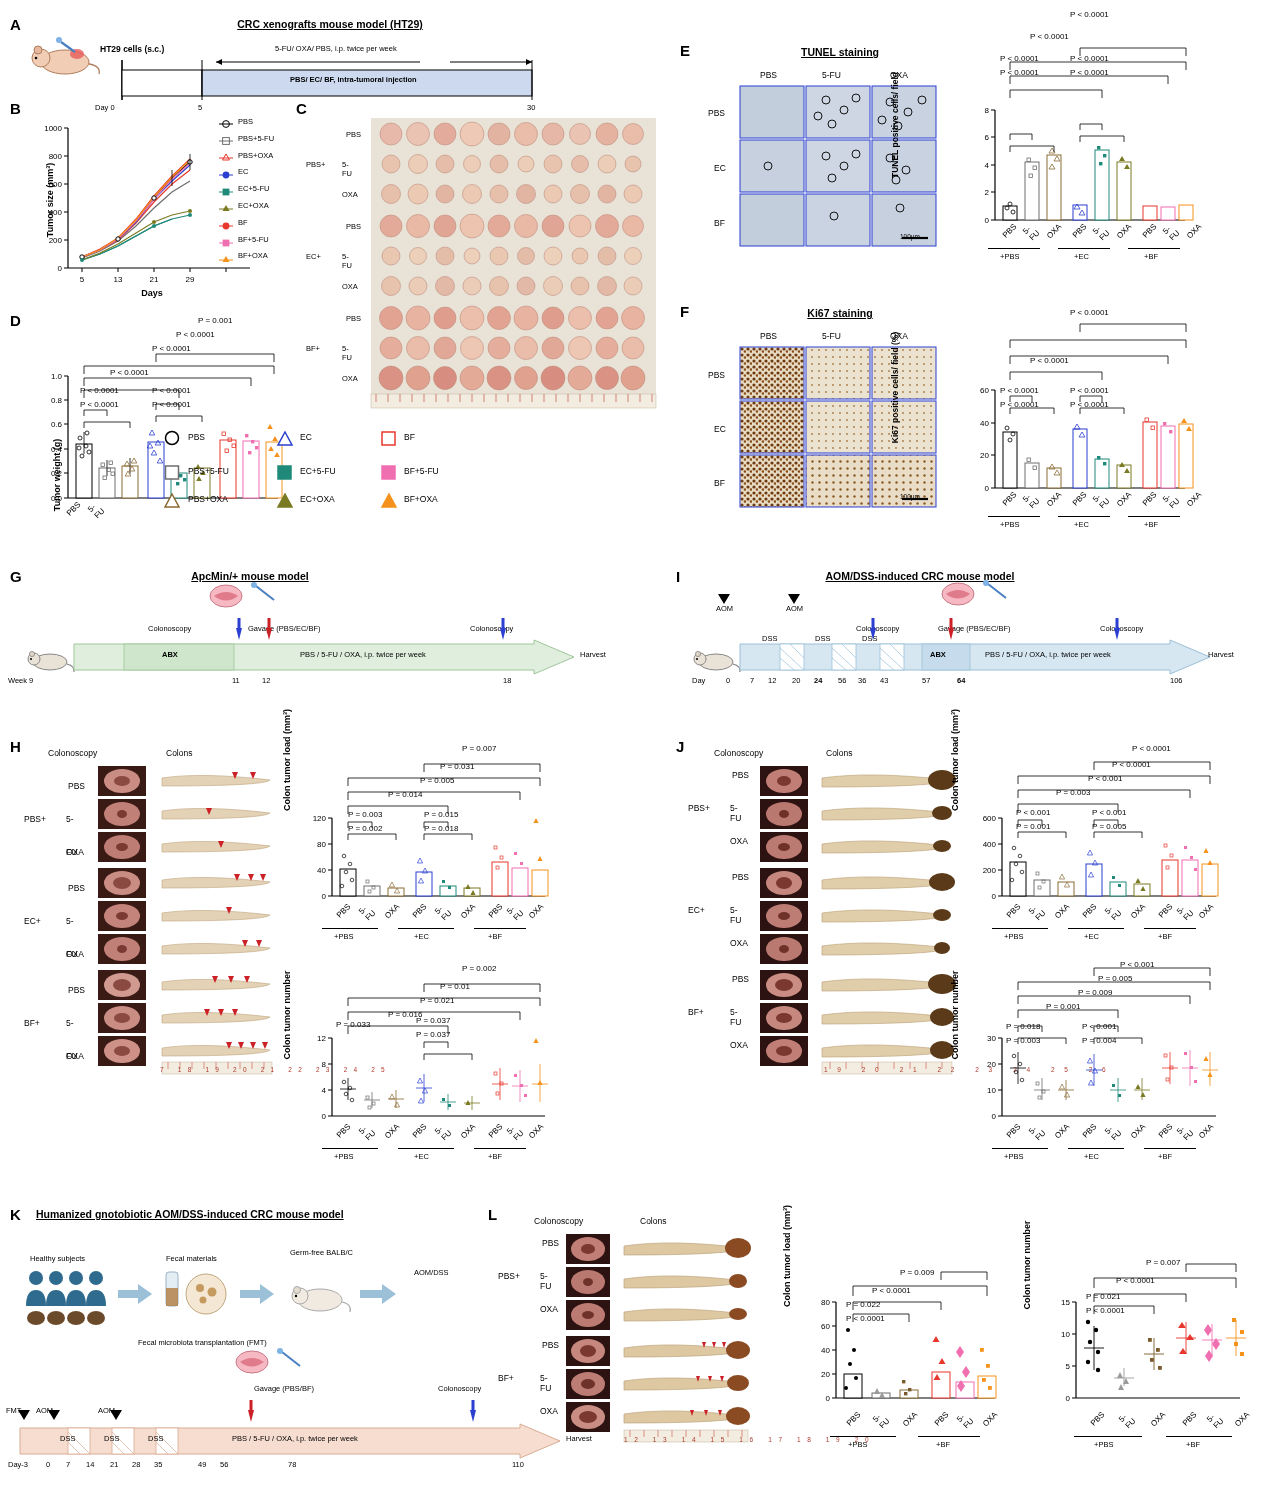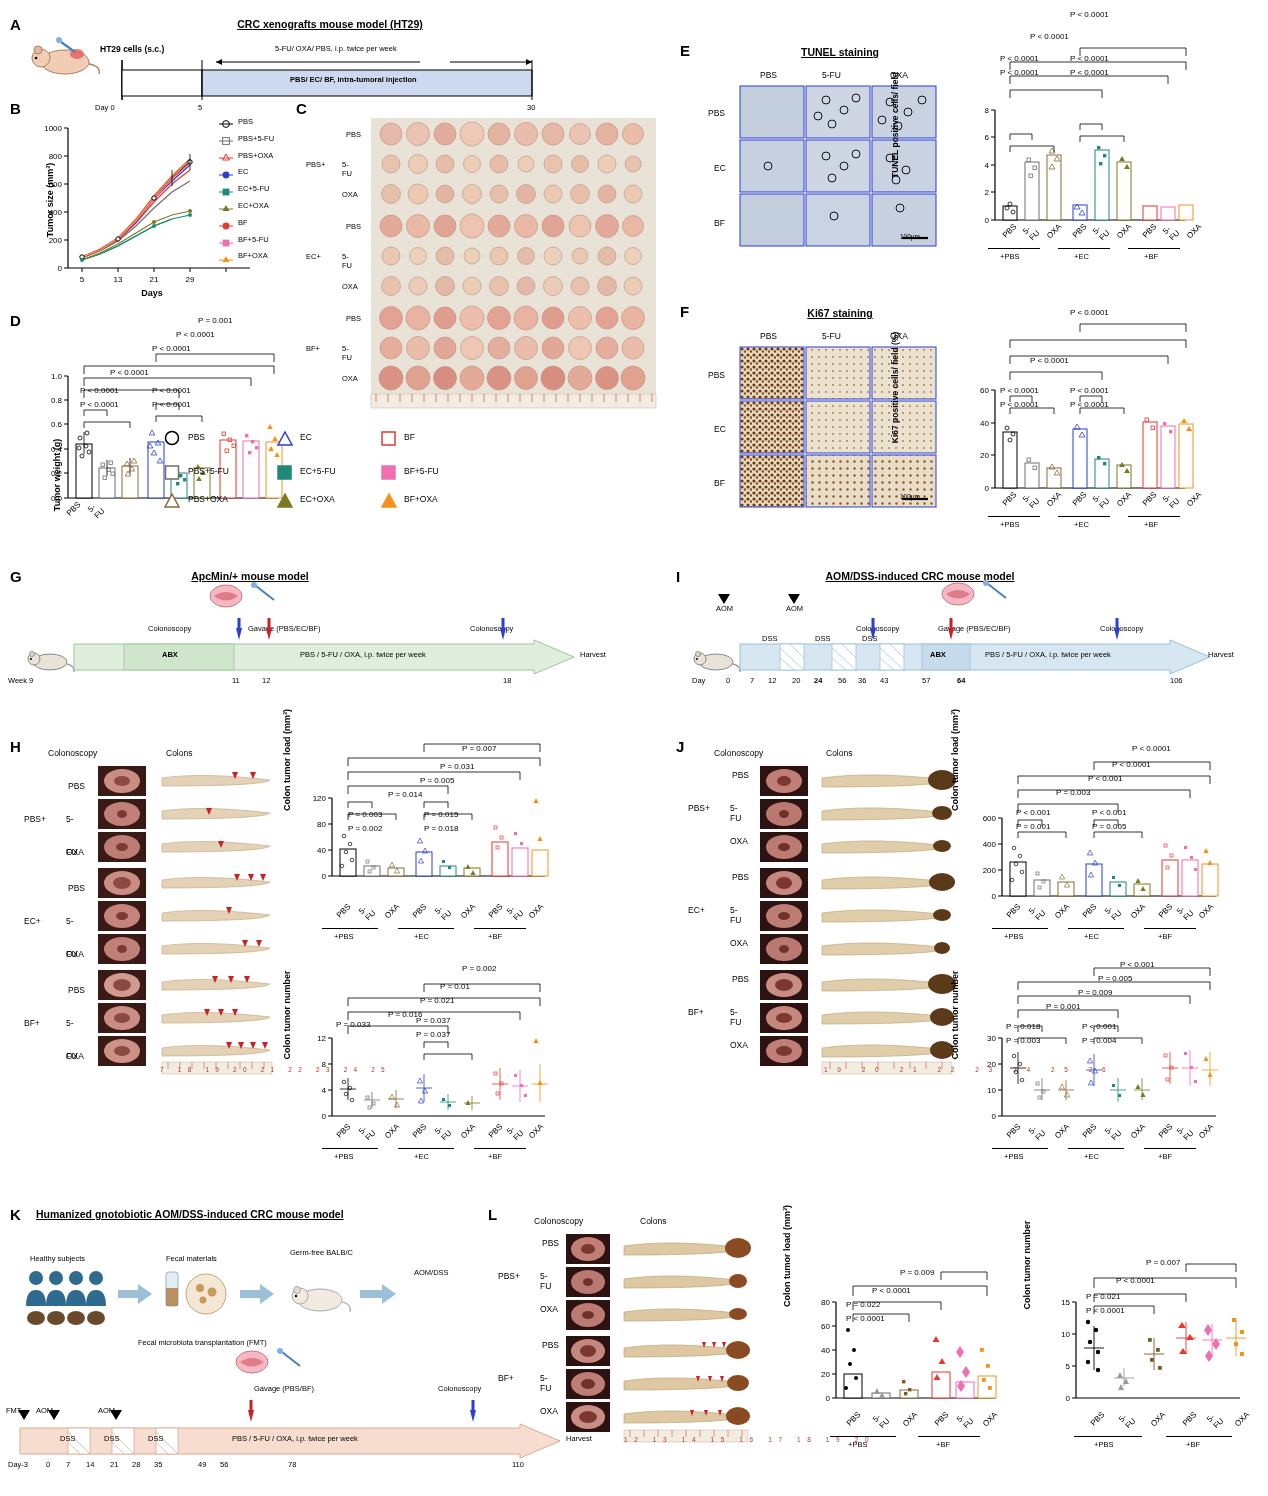--- a/index.html
+++ b/index.html
@@ -992,7 +992,7 @@
 </div>
 
 <div class="abs axis-label" style="left:282px;top:840px;transform:rotate(-90deg);transform-origin:left top;width:160px;text-align:center;font-size:9px;">Colon tumor load (mm³)</div>
-<div class="abs" style="left:300px;top:720px;">
+<div class="abs" style="left:300px;top:740px;">
   <svg width="270" height="180" viewBox="0 0 270 180">
     <line x1="32" y1="78" x2="32" y2="156" stroke="#000" stroke-width="1.2"></line>
     <line x1="32" y1="156" x2="245" y2="156" stroke="#000" stroke-width="1.2"></line>

